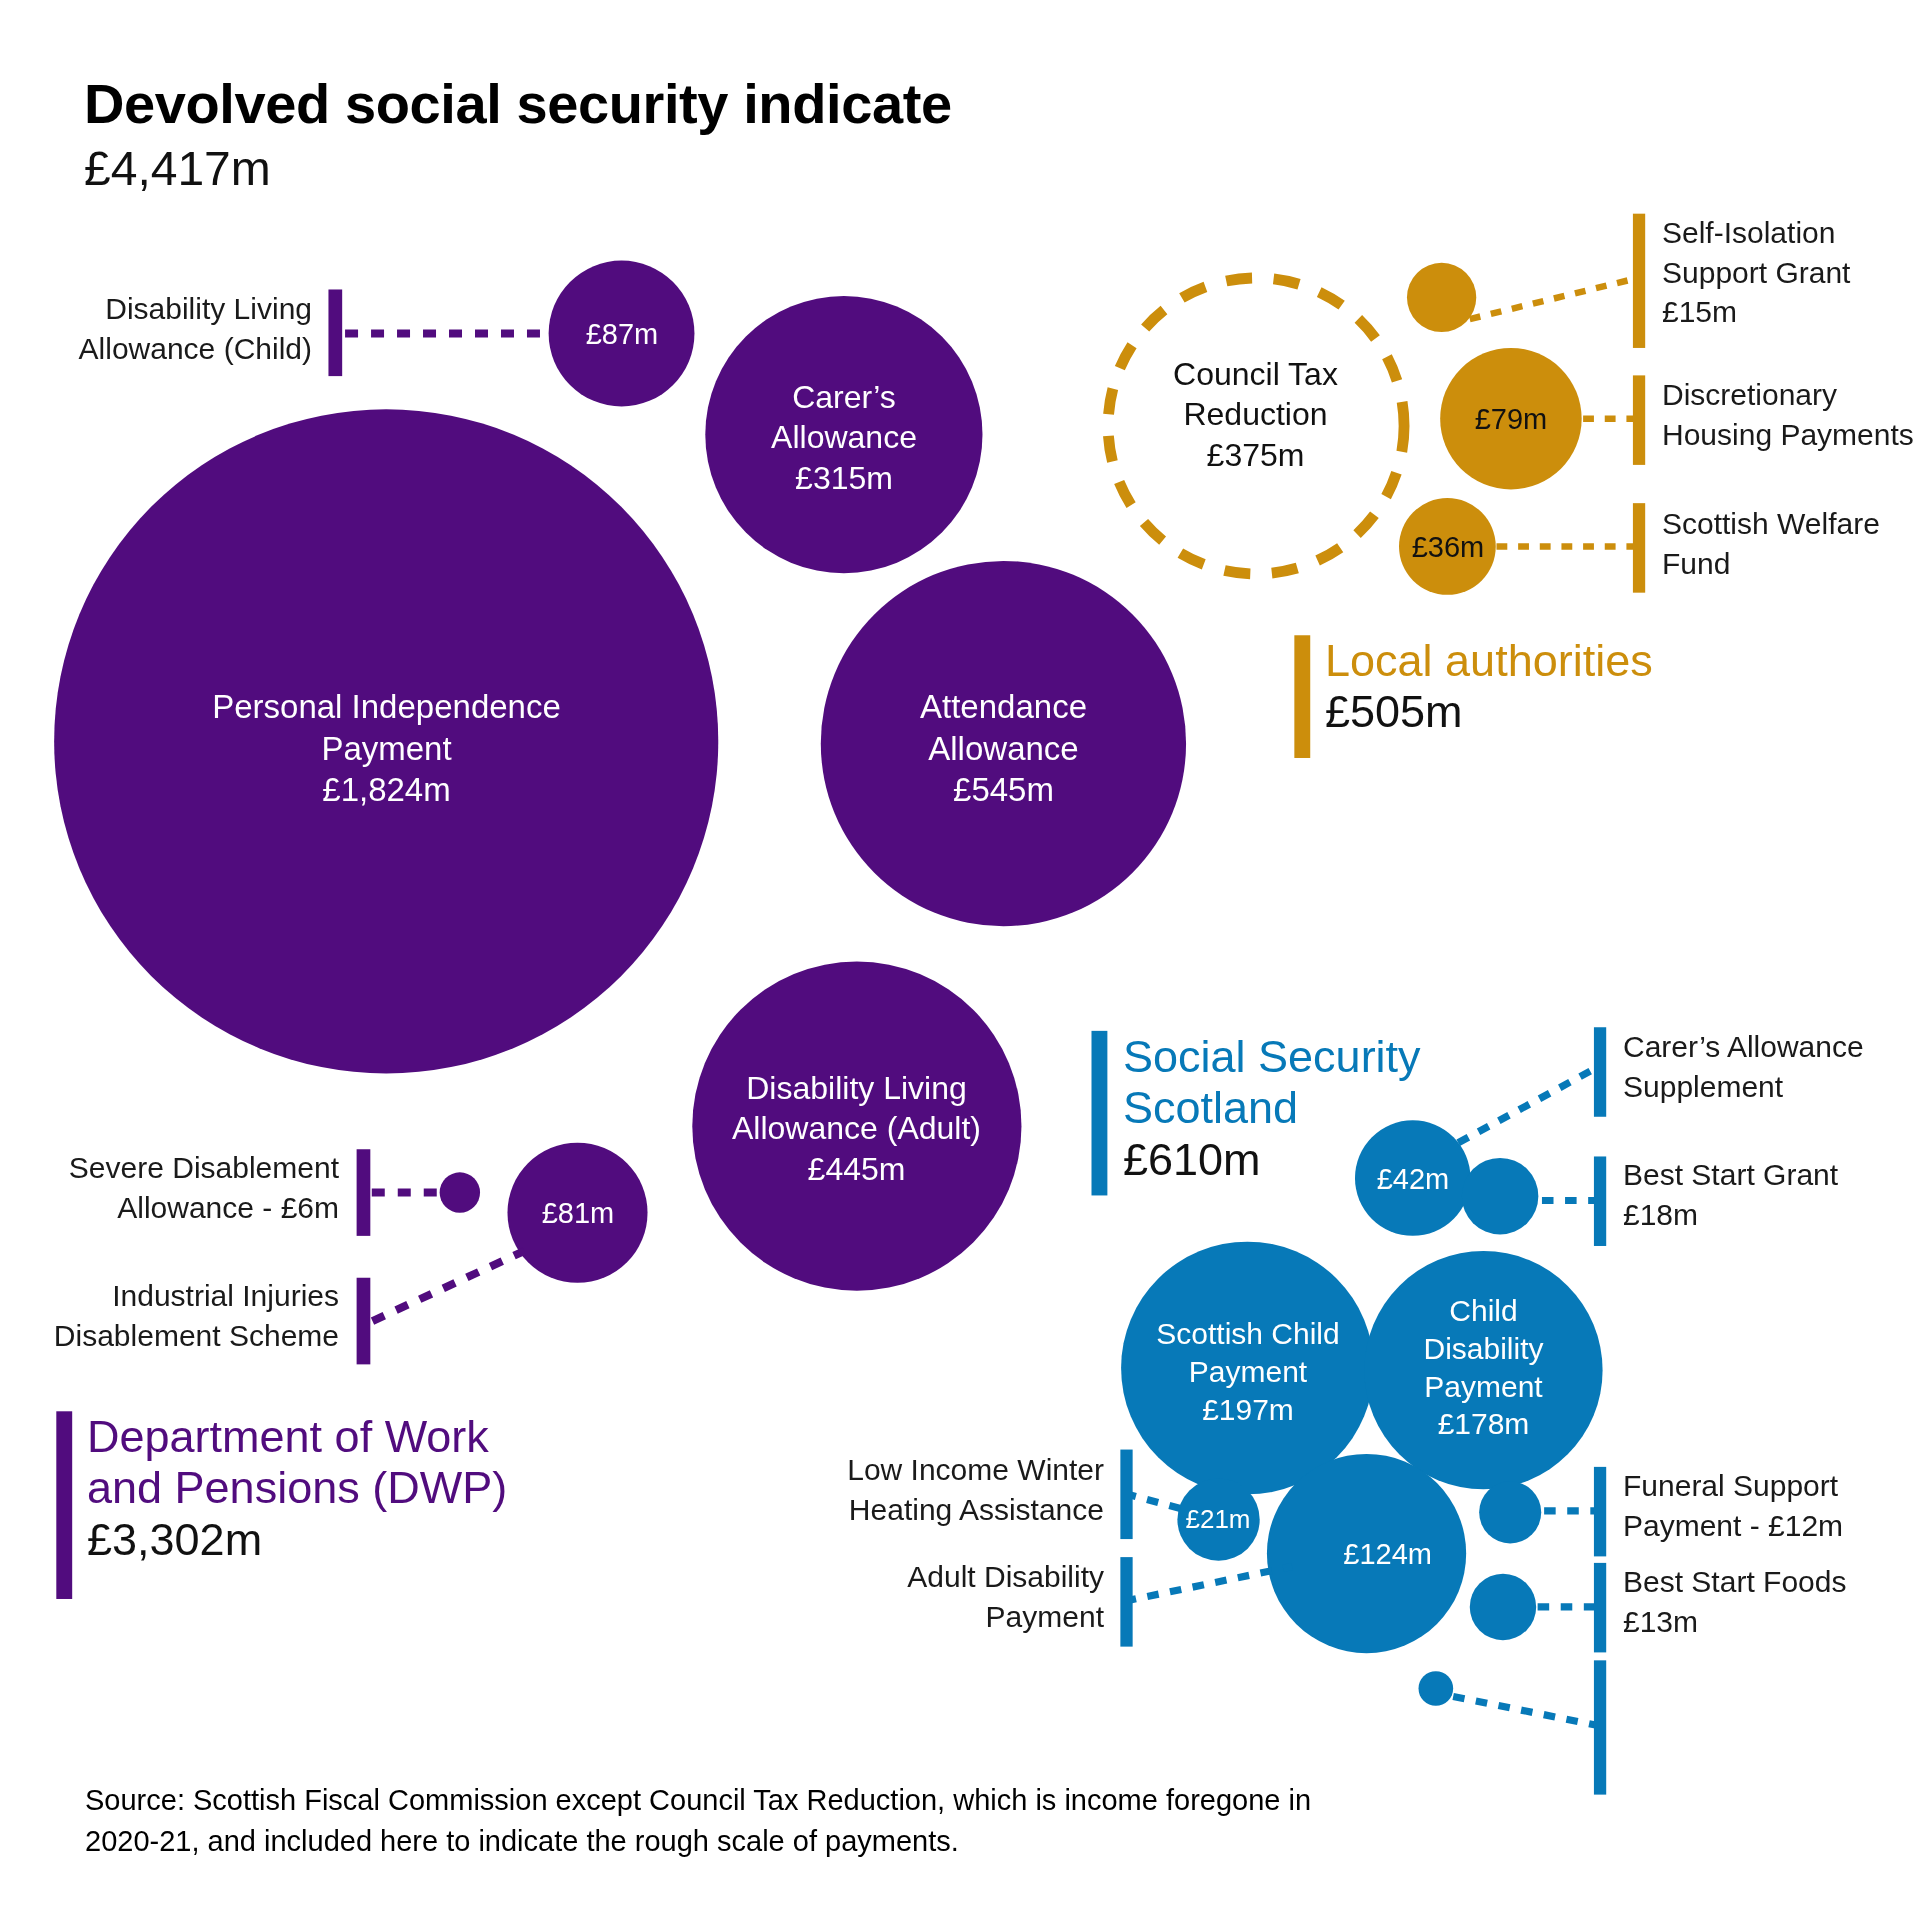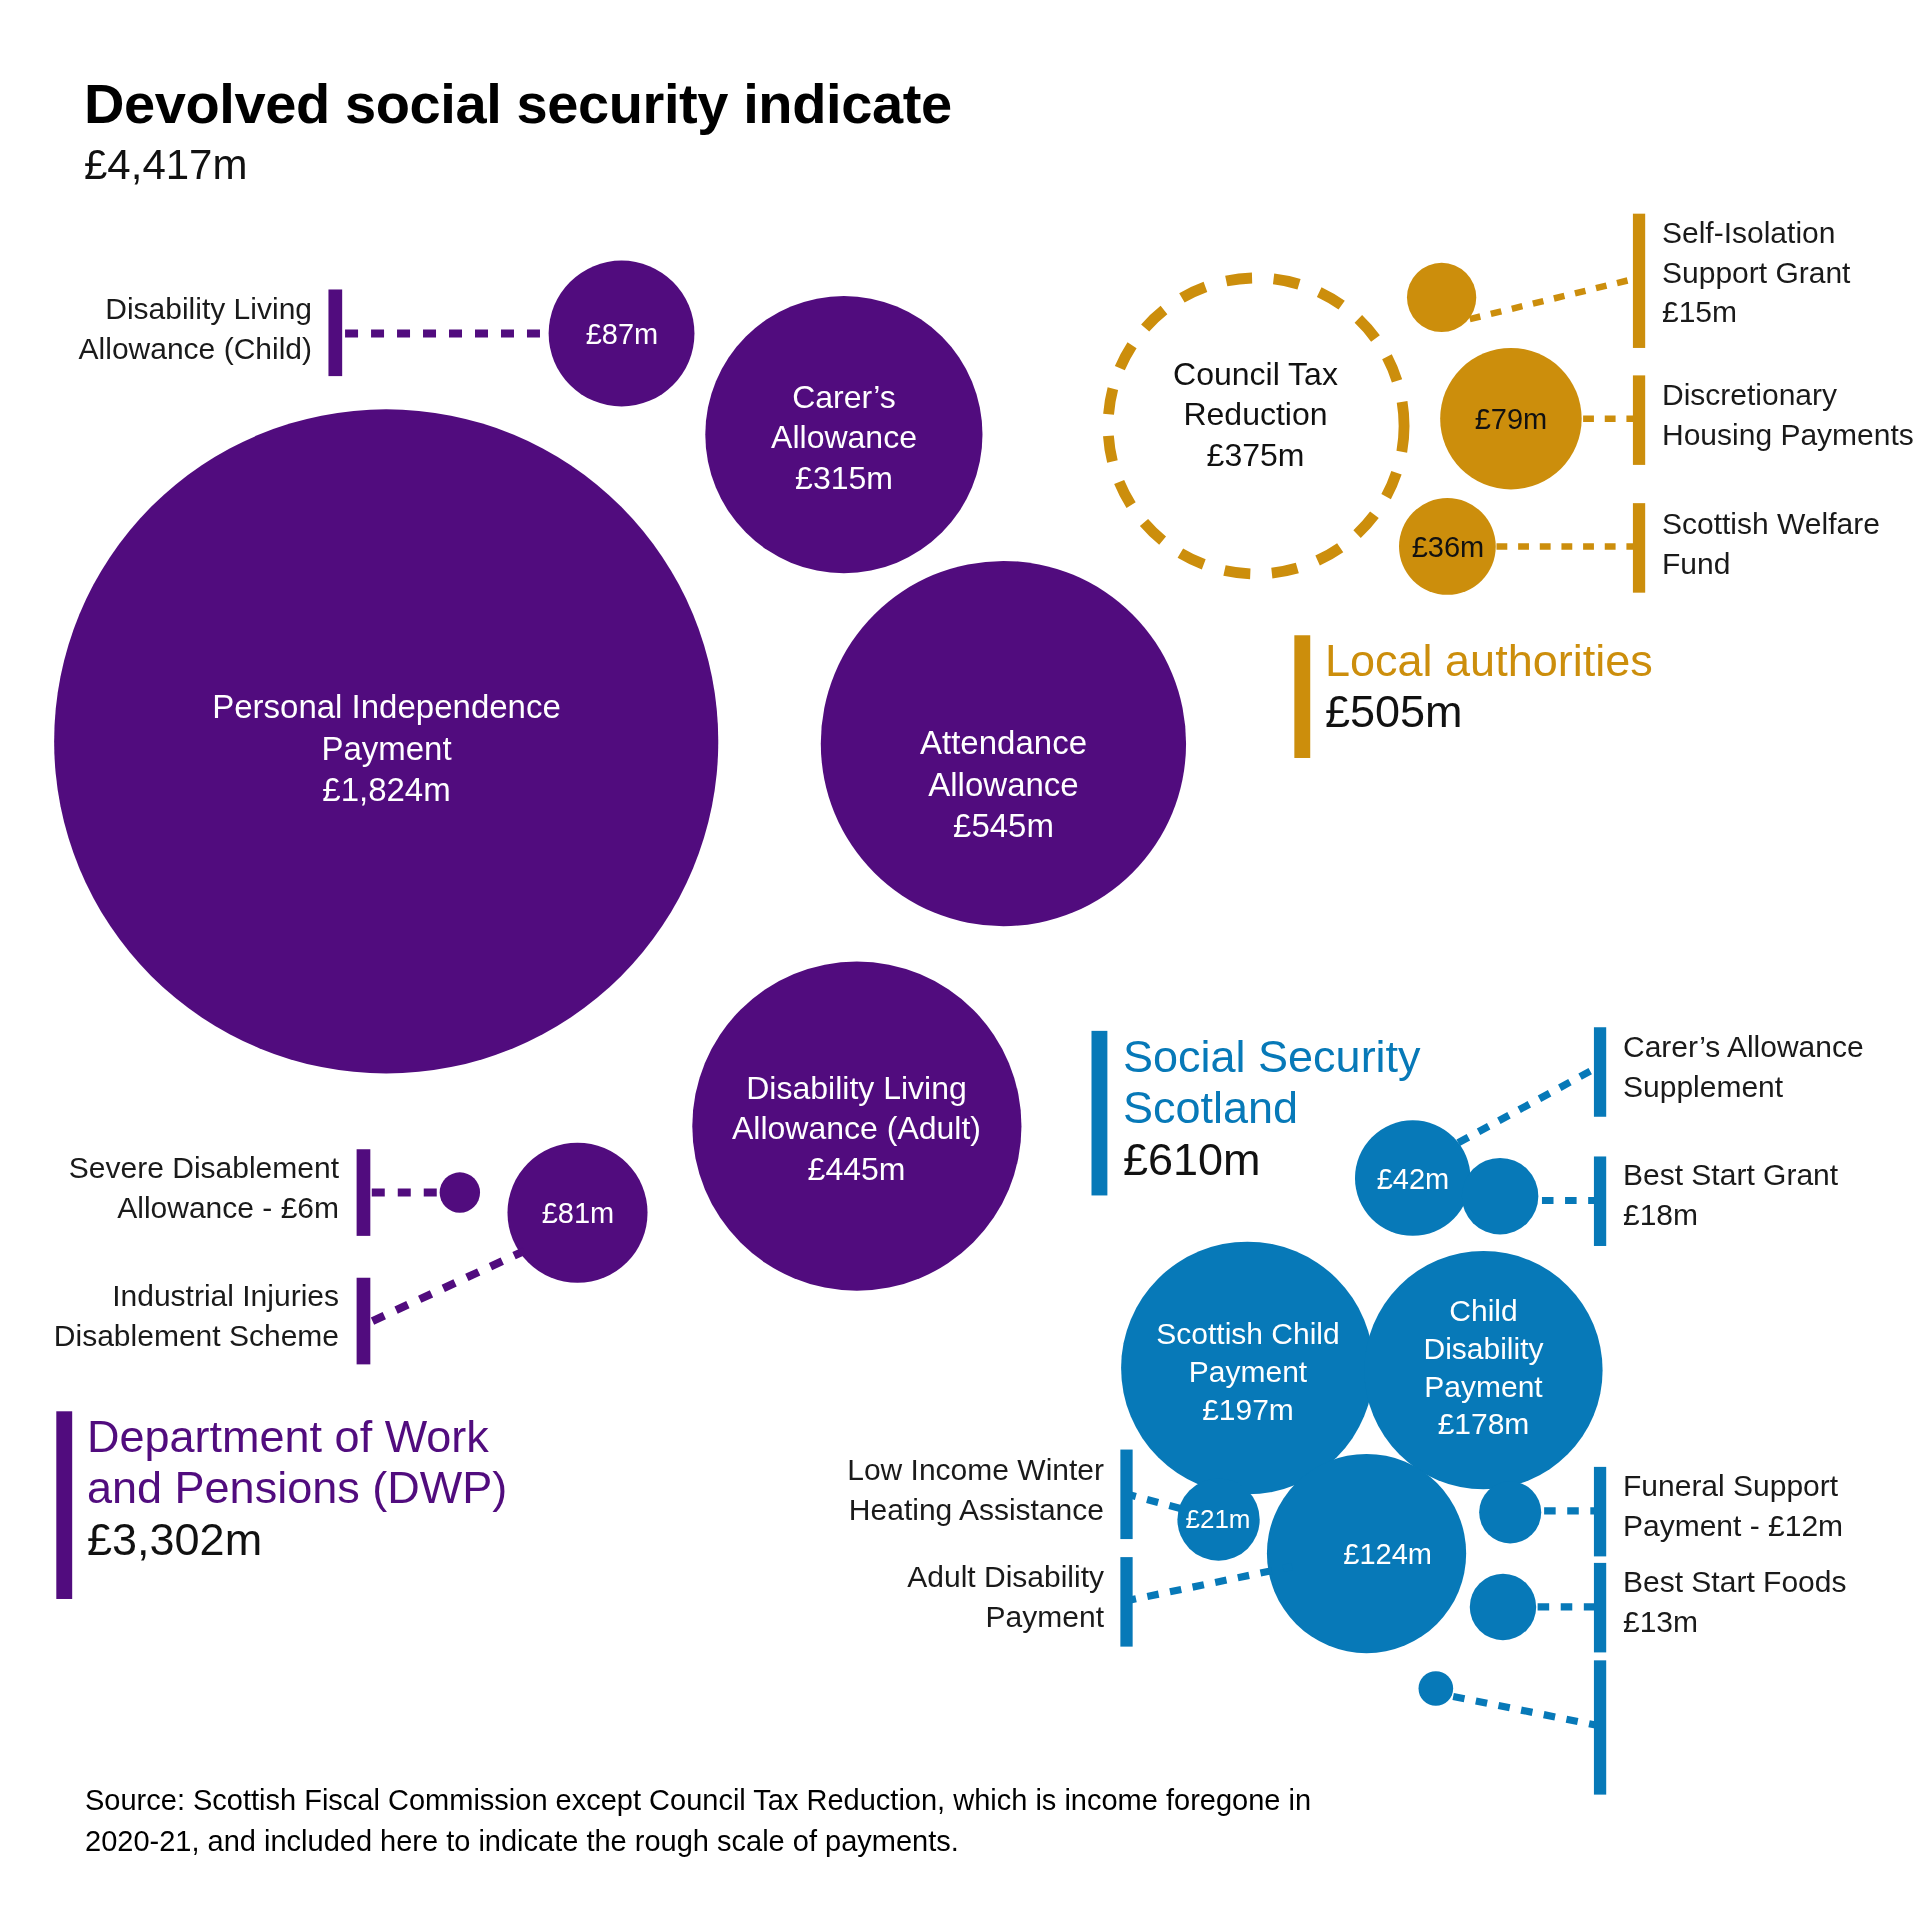--- a/index.html
+++ b/index.html
@@ -18,7 +18,7 @@
     font-size:56px; font-weight:bold; color:#000;
     letter-spacing:-0.4px; white-space:nowrap;
   }
-  .subtitle { font-size:42px; color:#111; white-space:nowrap; }
+  .subtitle { font-size:48px; color:#111; white-space:nowrap; }
 
   .grp-title { font-size:45px; font-weight:normal; line-height:1.14; }
   .grp-total { font-size:45px; color:#111; line-height:1.14; }

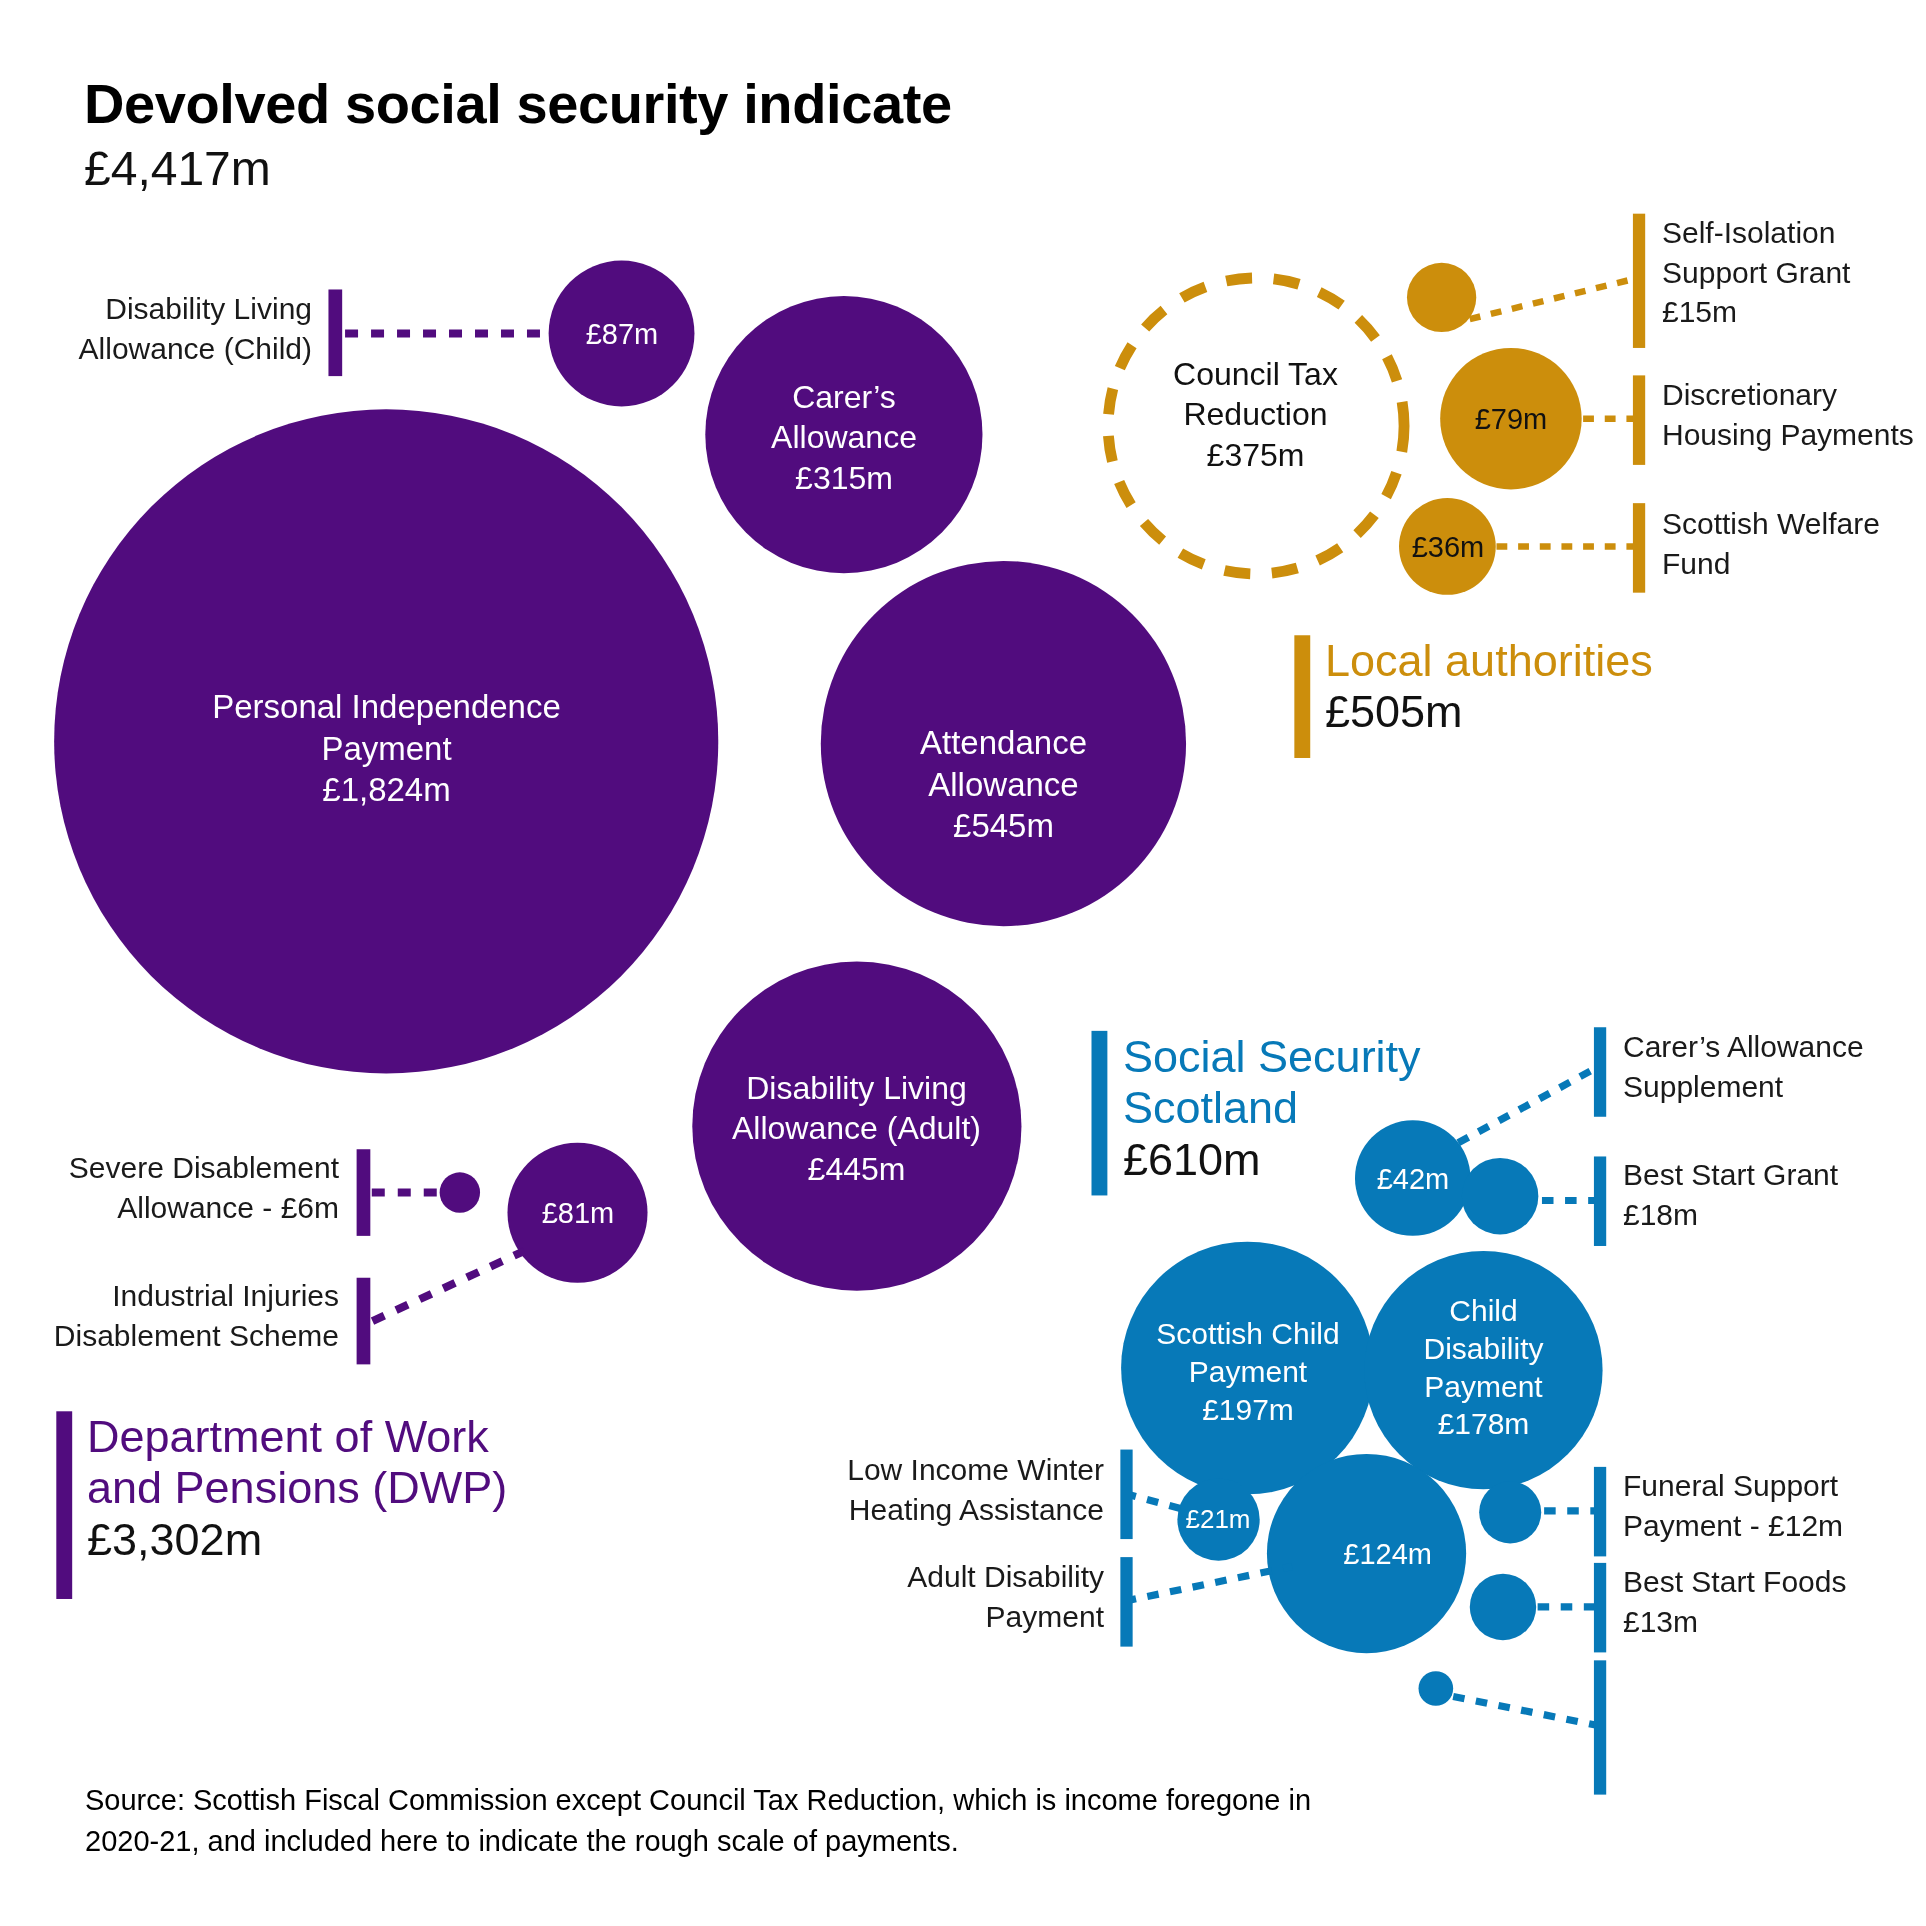--- a/index.html
+++ b/index.html
@@ -112,7 +112,7 @@
 Payment
 £1,824m</div>
 
-  <div class="bubble-label" style="left:859px; top:686px; width:289px; font-size:33px;margin-top:36px;">Attendance
+  <div class="bubble-label" style="left:859px; top:686px; width:289px; font-size:33px;">Attendance
 Allowance
 £545m</div>
 

